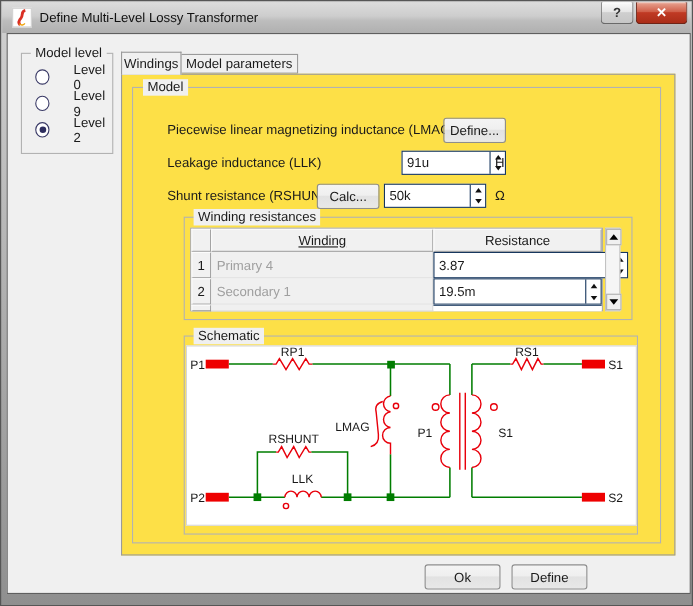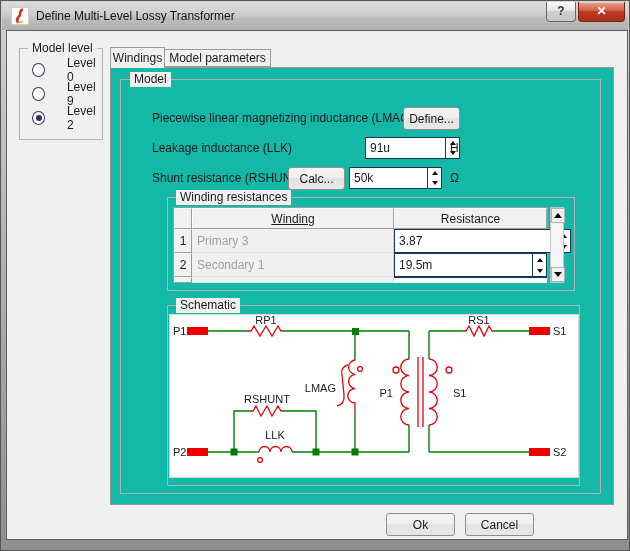--- a/index.html
+++ b/index.html
@@ -34,7 +34,7 @@
   
   .tab{position:absolute;box-sizing:border-box;border:1px solid #9a9a9a;background:#f0f0f0;text-align:center;cursor:default;}
   .tab-active{z-index:3;border-bottom:none;}
-  .tabpanel{position:absolute;border:1px solid #9a9a9a;background:#14b8a6;box-sizing:border-box;}
+  .tabpanel{position:absolute;border:1px solid #9a9a9a;background:#fde047;box-sizing:border-box;}
   
   .btn{position:absolute;box-sizing:border-box;border:1px solid #8e8e8e;border-radius:3px;
        background:linear-gradient(180deg,#f4f4f4,#efefef 45%,#e2e2e2 50%,#e8e8e8);

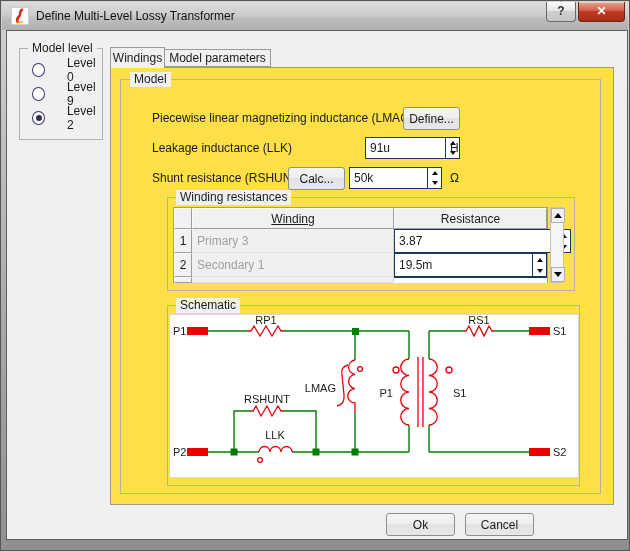--- a/index.html
+++ b/index.html
@@ -156,7 +156,7 @@
             <div class="cell hcell" style="left:220px;top:0;width:153px;height:21px;">Resistance</div>
 
             <div class="cell hcell" style="left:0;top:21px;width:18px;height:24px;">1</div>
-            <div class="cell wcell" style="left:18px;top:21px;width:202px;height:24px;">Primary 3</div>
+            <div class="cell wcell" style="left:18px;top:21px;width:202px;height:24px;">Primary 4</div>
             <div class="spinbox" style="left:220px;top:21px;width:177px;height:24px;">
               <div class="spin-val">3.87</div>
               <div class="spin-btns">

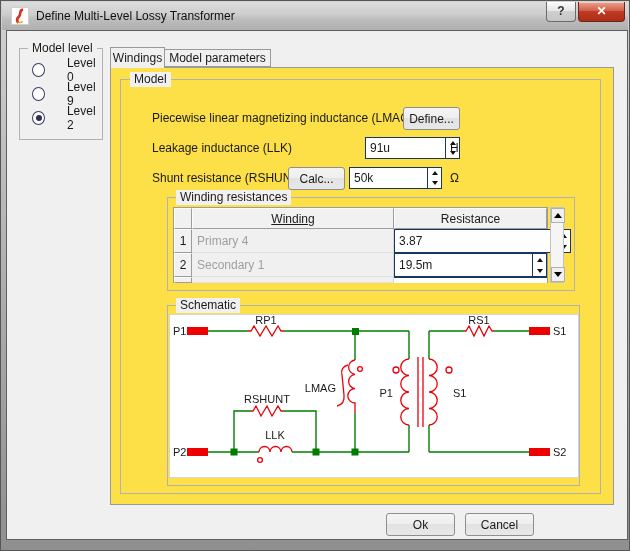--- a/index.html
+++ b/index.html
@@ -283,7 +283,7 @@
     </div>
 
     <div class="btn" style="left:379px;top:482px;width:69px;height:23px;">Ok</div>
-    <div class="btn" style="left:458px;top:482px;width:69px;height:23px;">Cancel</div>
+    <div class="btn" style="left:458px;top:482px;width:69px;height:23px;">Define</div>
 
   </div>
 </div>

